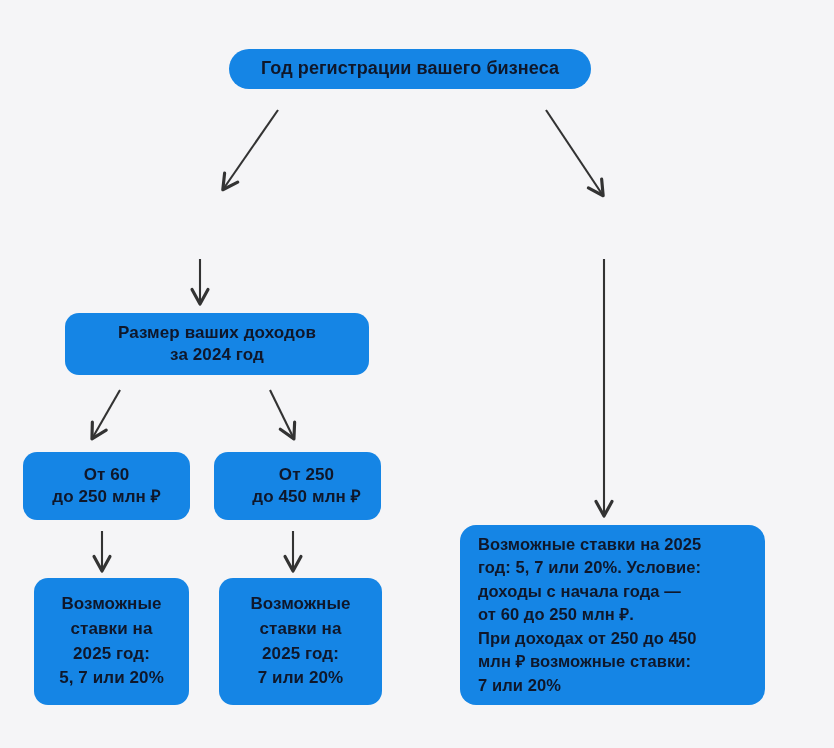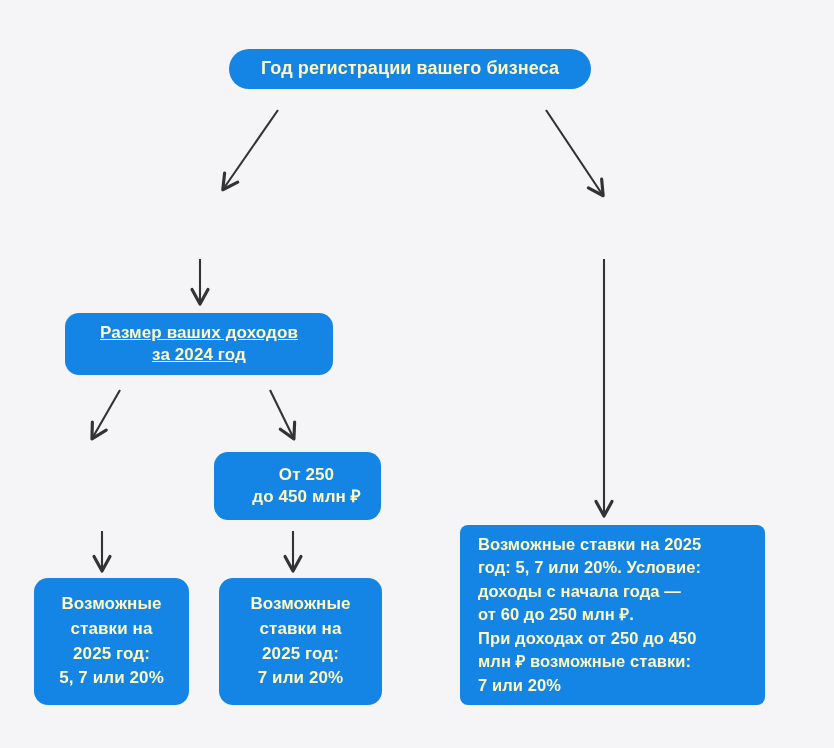--- a/index.html
+++ b/index.html
@@ -29,7 +29,7 @@
   .node {
     position: absolute;
     background: #1585e5;
-    color: #fef9c3;
+    color: #0f172a;
     border-radius: 14px;
     box-sizing: border-box;
     display: flex;

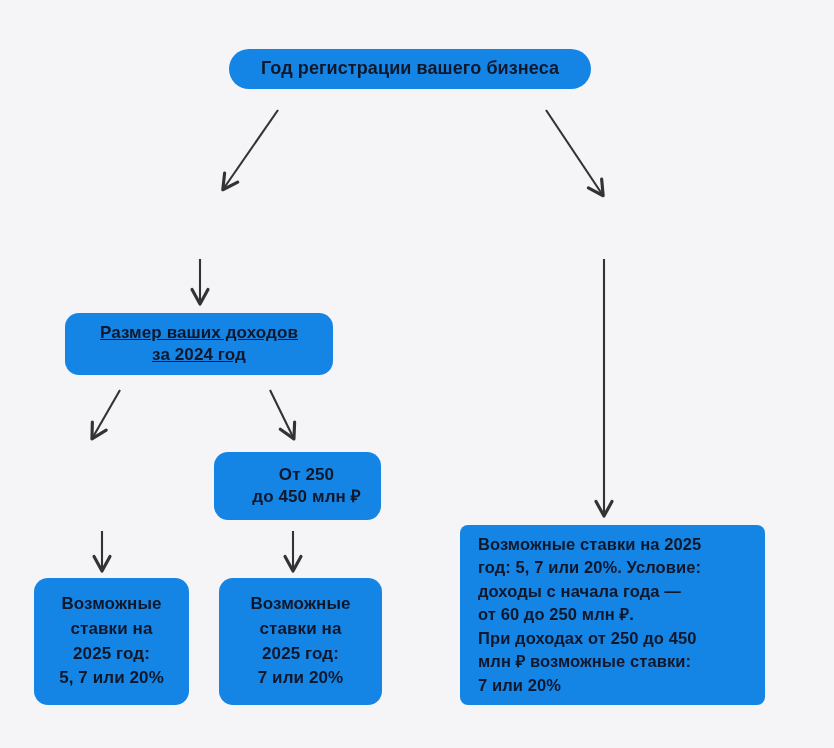--- a/index.html
+++ b/index.html
@@ -77,11 +77,10 @@
   .node-income {
     left: 65px;
     top: 313px;
-    width: 268px;
+    width: 304px;
     height: 62px;
     border-radius: 14px;
     font-size: 17px;
-    text-decoration: underline;
   }
   .node-band1 {
     left: 23px;

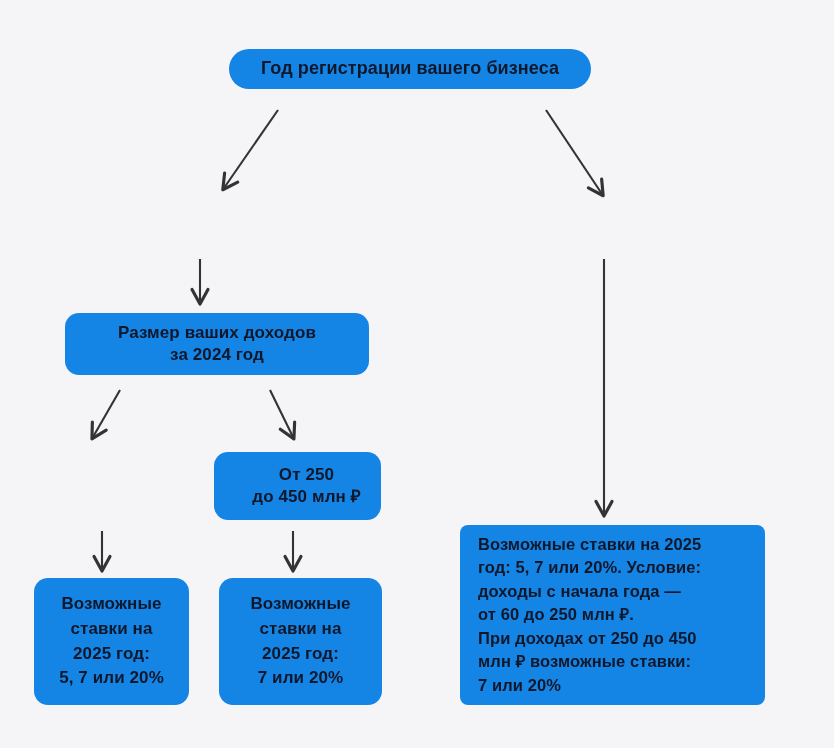--- a/index.html
+++ b/index.html
@@ -172,6 +172,10 @@
 за 2024 год</span>
   </div>
 
+  <div class="node node-band1">
+    <span class="inner-text">От 60
+до 250 млн ₽</span>
+  </div>
 
   <div class="node node-band2">
     <span class="inner-text">От 250

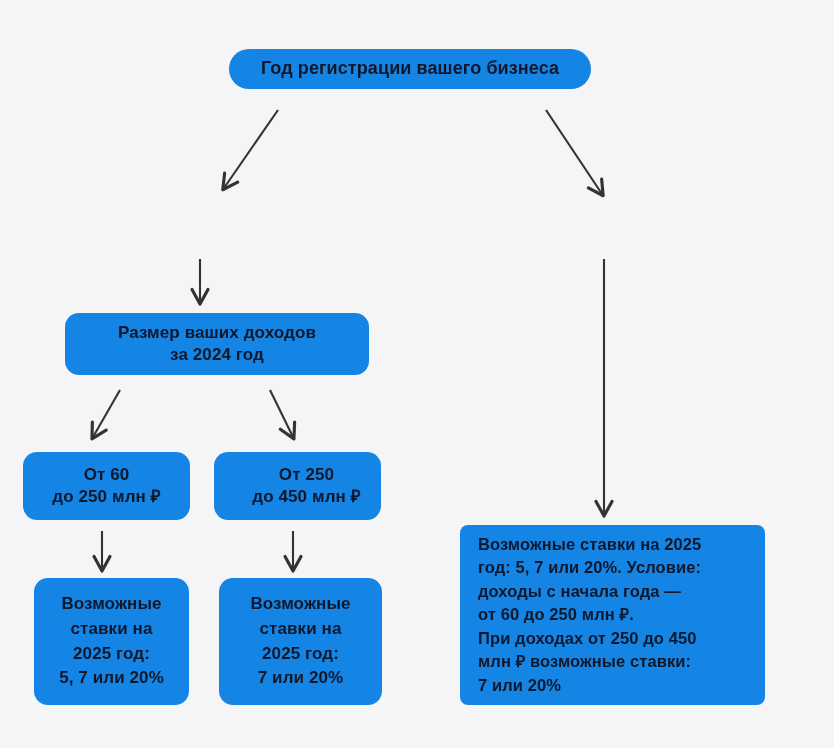--- a/index.html
+++ b/index.html
@@ -122,7 +122,7 @@
     top: 525px;
     width: 305px;
     height: 180px;
-    border-radius: 8px;
+    border-radius: 16px;
     font-size: 16.5px;
     line-height: 1.42;
     padding: 0 18px;

